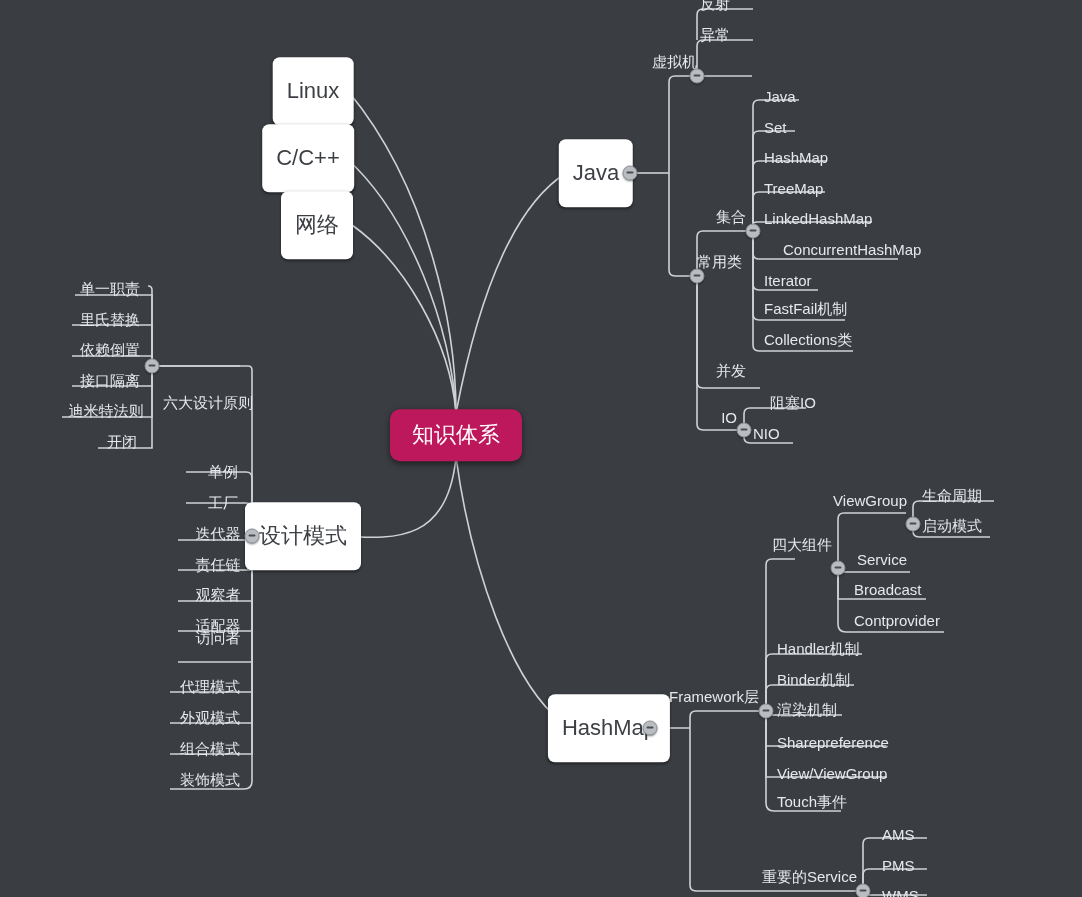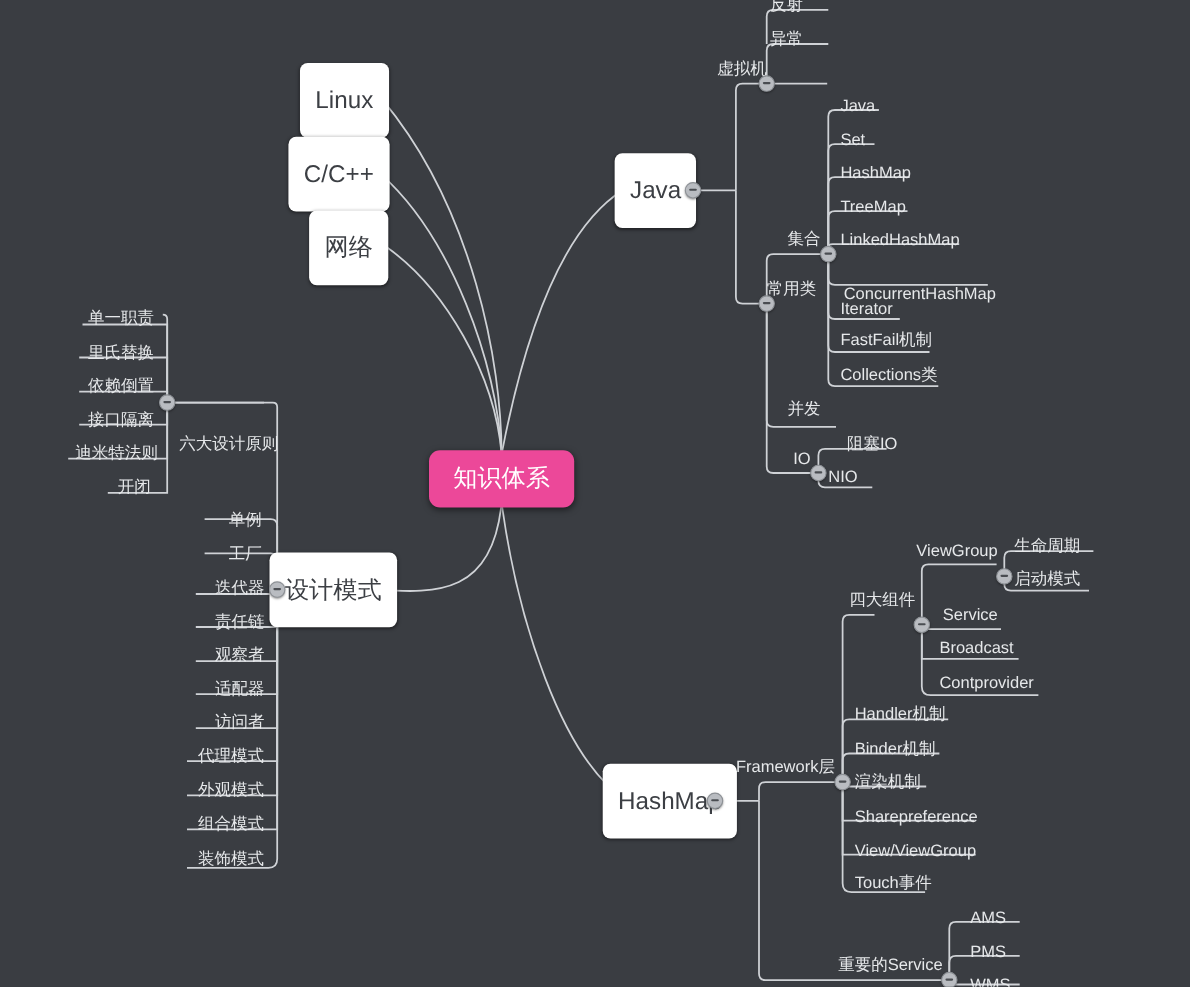--- a/index.html
+++ b/index.html
@@ -163,7 +163,7 @@
   <div class="node lbl start" style="left:761px;top:166px;">HashMap</div>
   <div class="node lbl start" style="left:761px;top:197px;">TreeMap</div>
   <div class="node lbl start" style="left:761px;top:227px;">LinkedHashMap</div>
-  <div class="node lbl start" style="left:764px;top:258px;margin-top:18px;">ConcurrentHashMap</div>
+  <div class="node lbl start" style="left:780px;top:258px;">ConcurrentHashMap</div>
   <div class="node lbl start" style="left:761px;top:289px;">Iterator</div>
   <div class="node lbl start" style="left:761px;top:319px;">FastFail机制</div>
   <div class="node lbl start" style="left:761px;top:350px;text-align:center;">Collections类</div>

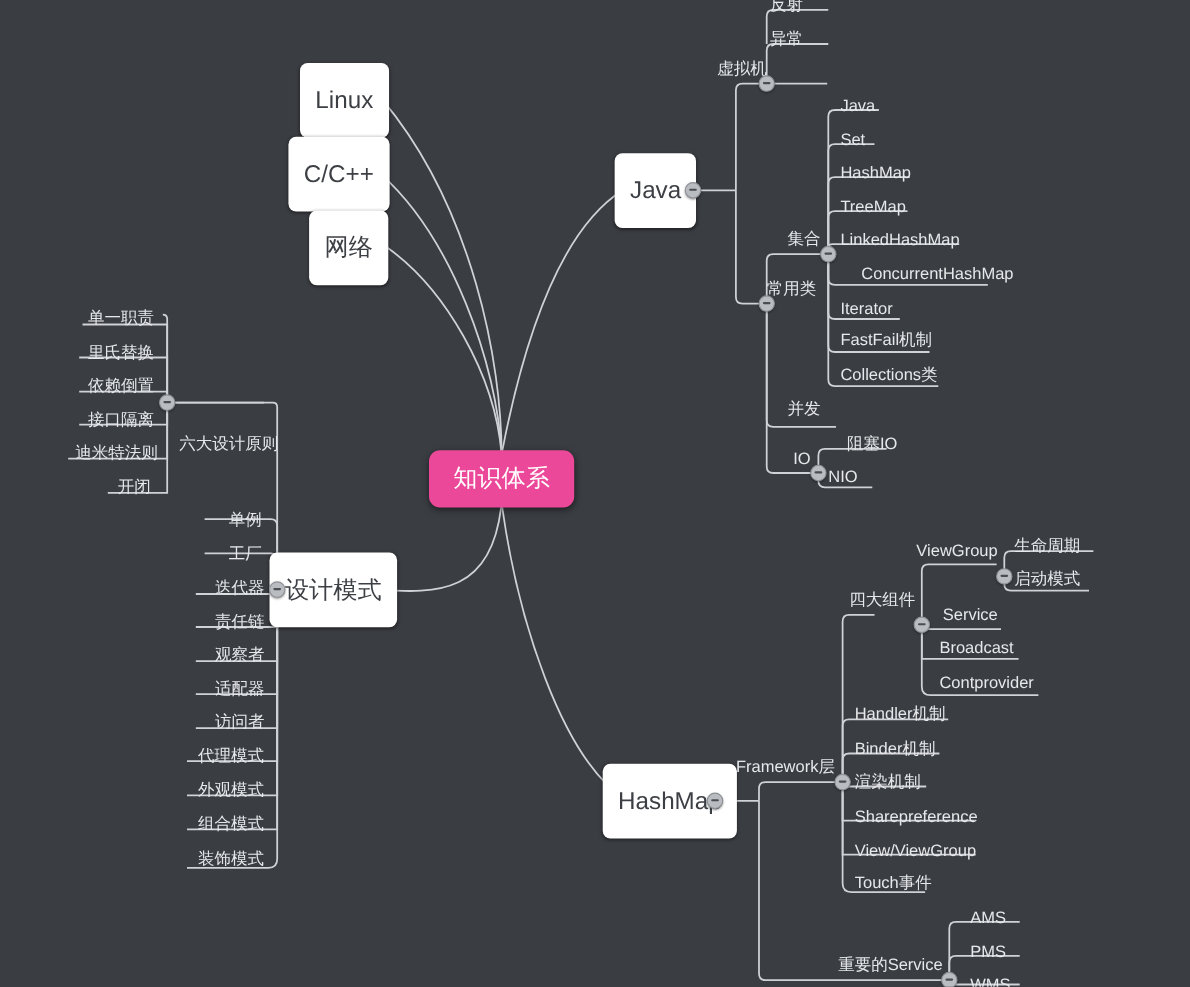--- a/index.html
+++ b/index.html
@@ -27,7 +27,7 @@
     transform:translate(-50%,-50%);
   }
   .box.center{
-    background:#ec4899;color:#fff;
+    background:#be185d;color:#fff;
     font-size:22px;font-weight:500;
     padding:12px 22px;border-radius:10px;
     box-shadow:0 2px 6px rgba(0,0,0,.5);

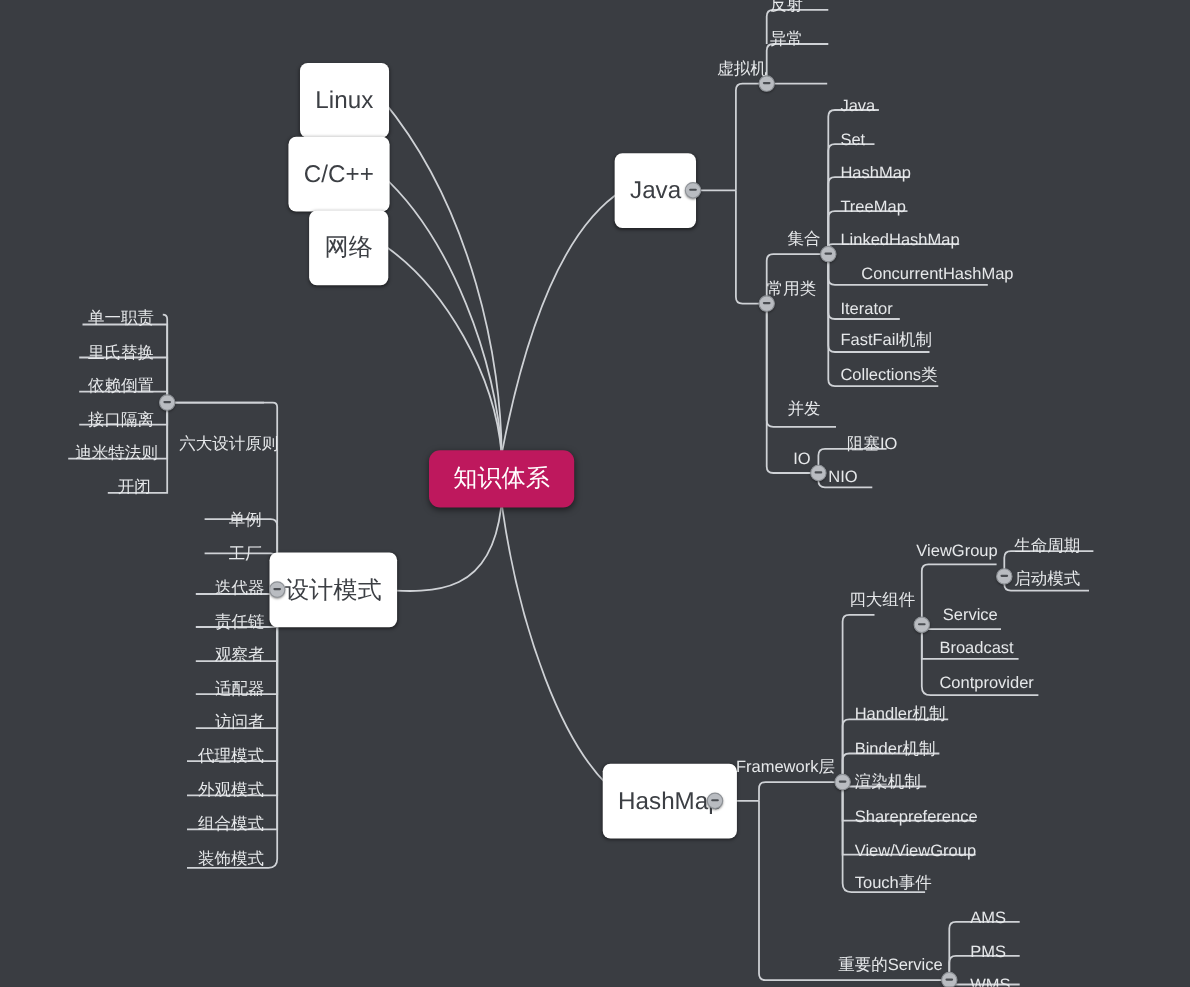--- a/index.html
+++ b/index.html
@@ -186,7 +186,7 @@
   <div class="node lbl" style="left:218px;top:575px;">责任链</div>
   <div class="node lbl" style="left:218px;top:605px;">观察者</div>
   <div class="node lbl" style="left:218px;top:636px;">适配器</div>
-  <div class="node lbl" style="left:218px;top:666px;font-family:Liberation Mono, monospace;">访问者</div>
+  <div class="node lbl" style="left:218px;top:648px;font-family:Liberation Mono, monospace;">访问者</div>
   <div class="node lbl" style="left:210px;top:697px;">代理模式</div>
   <div class="node lbl" style="left:210px;top:728px;">外观模式</div>
   <div class="node lbl" style="left:210px;top:759px;">组合模式</div>

